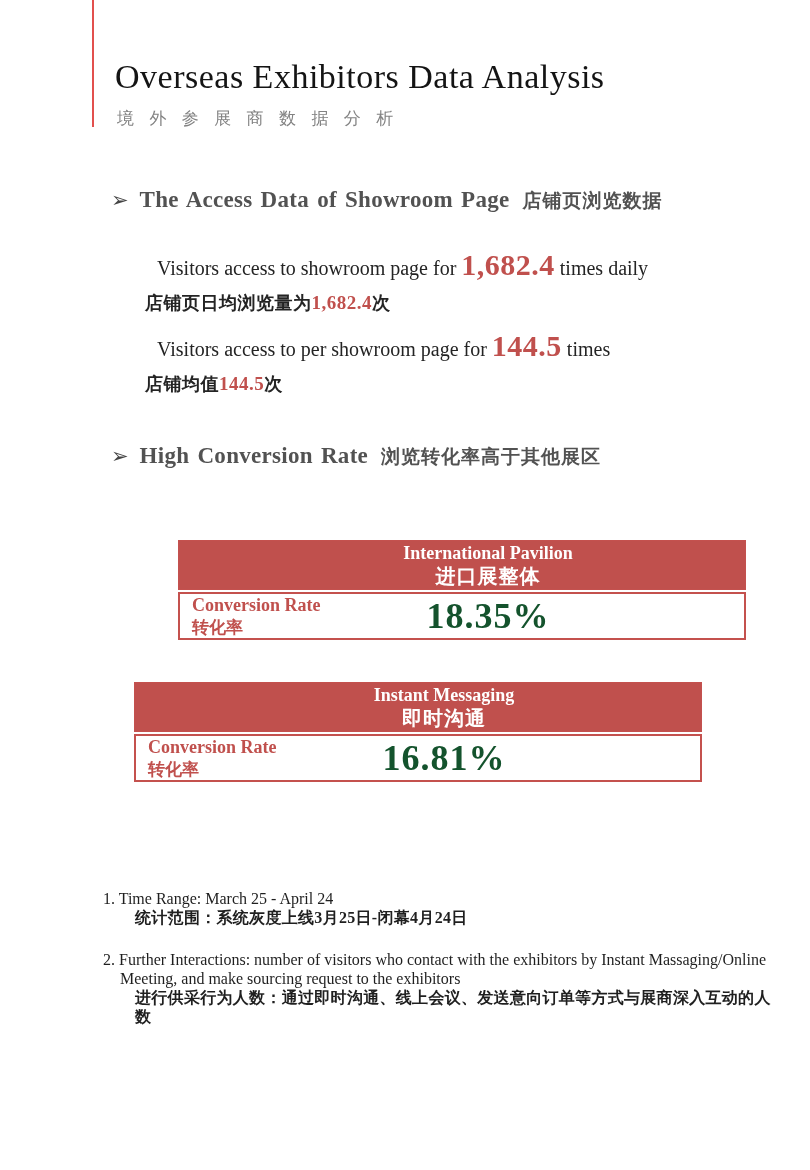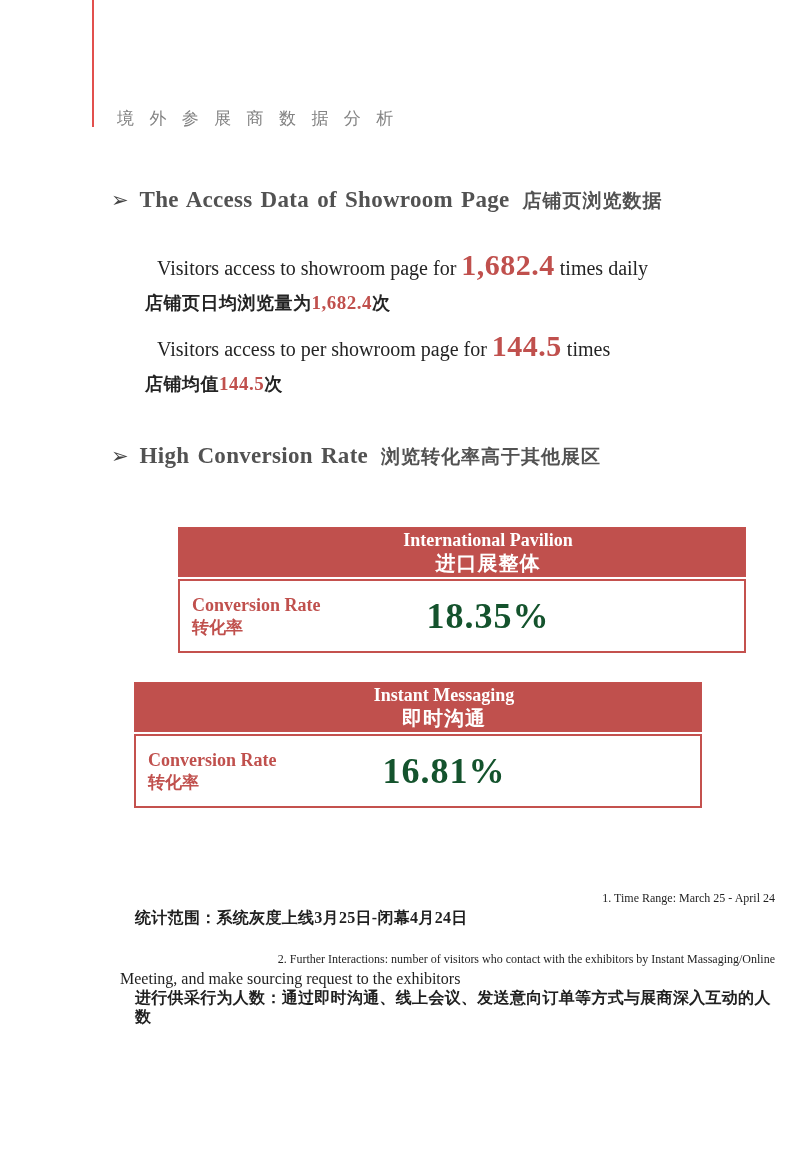--- a/index.html
+++ b/index.html
@@ -83,6 +83,7 @@
 
   <div class="accent-line"></div>
 
+  <div class="title">Overseas Exhibitors Data Analysis</div>
   <div class="subtitle">境 外 参 展 商 数 据 分 析</div>
 
   <div class="heading" id="heading-access">

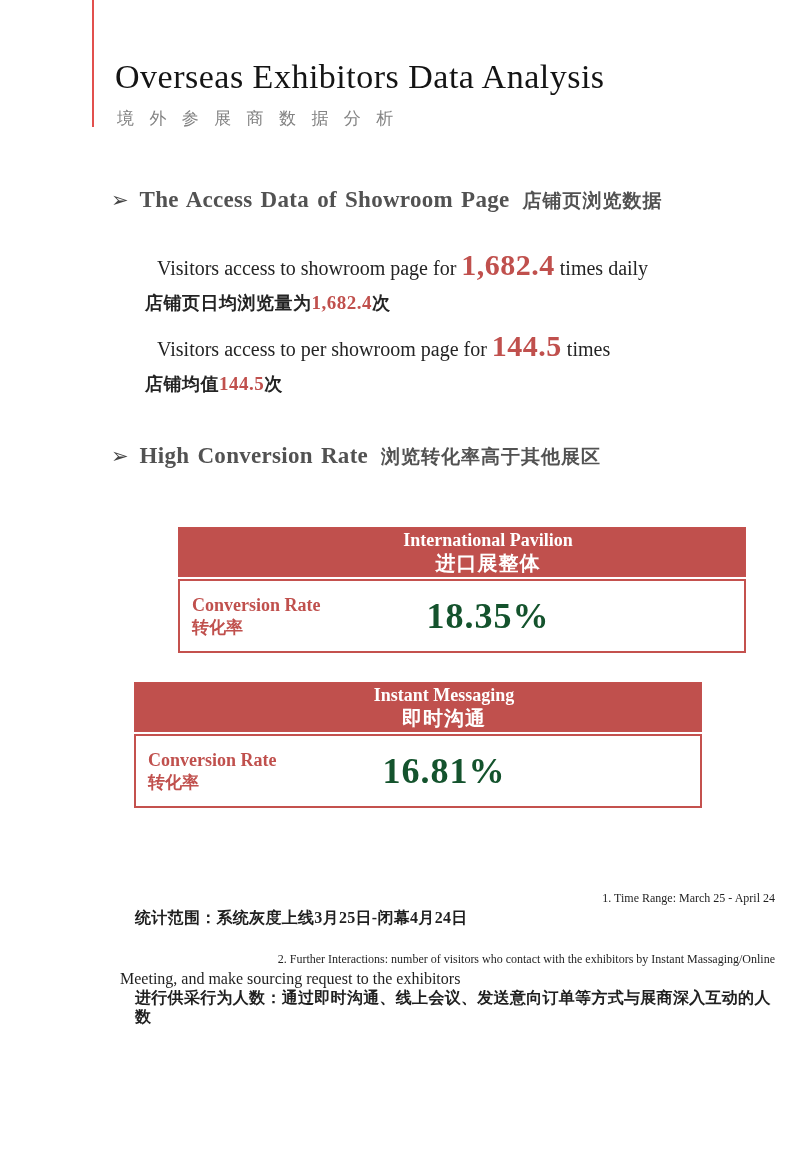--- a/index.html
+++ b/index.html
@@ -44,7 +44,7 @@
 
   
   .ctable { position:absolute; left:134px; width:568px; }
-  #table-0 { top:527px;padding-left:44px; }
+  #table-0 { top:540px;padding-left:44px; }
   #table-1 { top:682px; }
   .ct-header {
     box-sizing:border-box; height:50px; background:#C0504D; color:#ffffff;

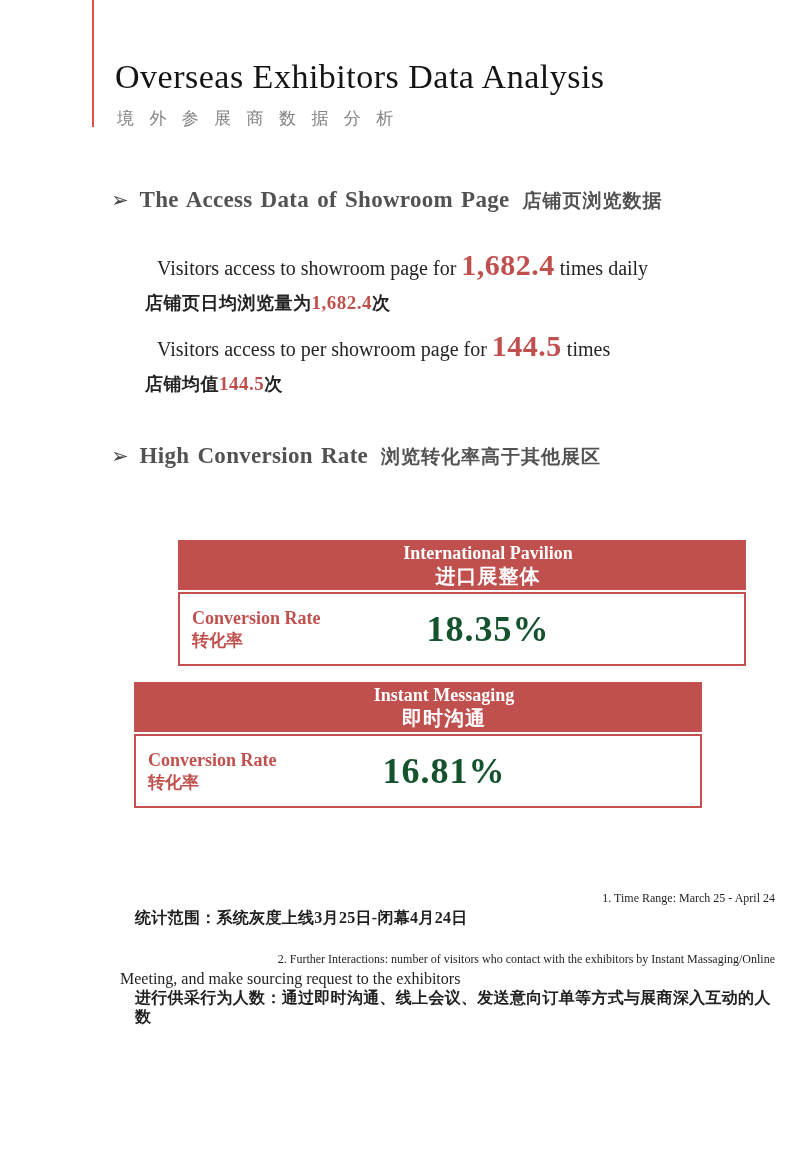--- a/index.html
+++ b/index.html
@@ -54,7 +54,7 @@
   .ct-title-en { font-size:18px; font-weight:bold; line-height:22px; }
   .ct-title-zh { font-size:20px; font-weight:bold; line-height:24px; font-family:"DejaVu Sans", sans-serif; letter-spacing:1px; }
   .ct-body {
-    position:relative; box-sizing:border-box; margin-top:2px; height:74px;
+    position:relative; box-sizing:border-box; margin-top:2px; height:48px;
     border:2px solid #C4514E; background:#ffffff;
   }
   .ct-label { position:absolute; left:12px; top:50%; transform:translateY(-50%); color:#C0504D; }

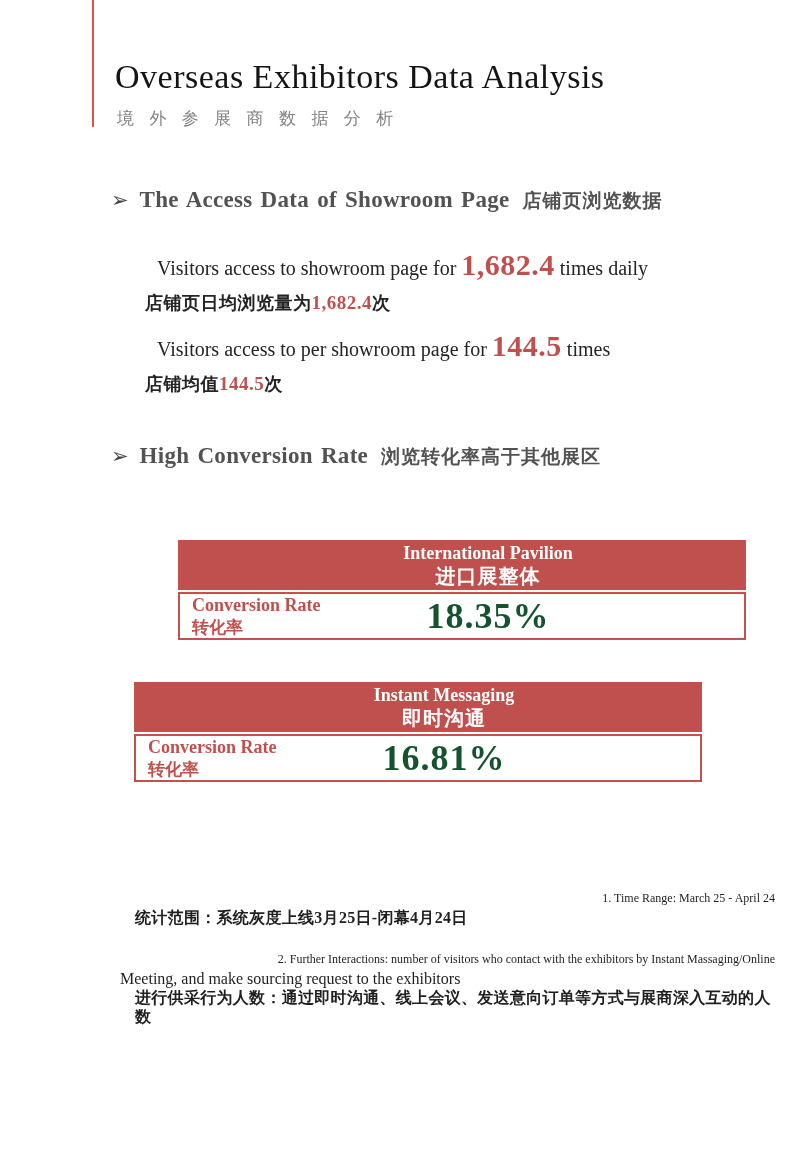--- a/index.html
+++ b/index.html
@@ -69,7 +69,7 @@
   .footnote { position:absolute; left:103px; width:672px; color:#1f1f1f; }
   #fn-0 { top:889px; }
   #fn-1 { top:950px; }
-  .fn-line { font-size:12px; line-height:19px;text-align:right; }
+  .fn-line { font-size:16px; line-height:19px; }
   .fn-cont { font-size:16px; line-height:19px; margin-left:17px; }
   .fn-zh {
     font-size:16px; line-height:19px; margin-left:32px; font-weight:bold;

